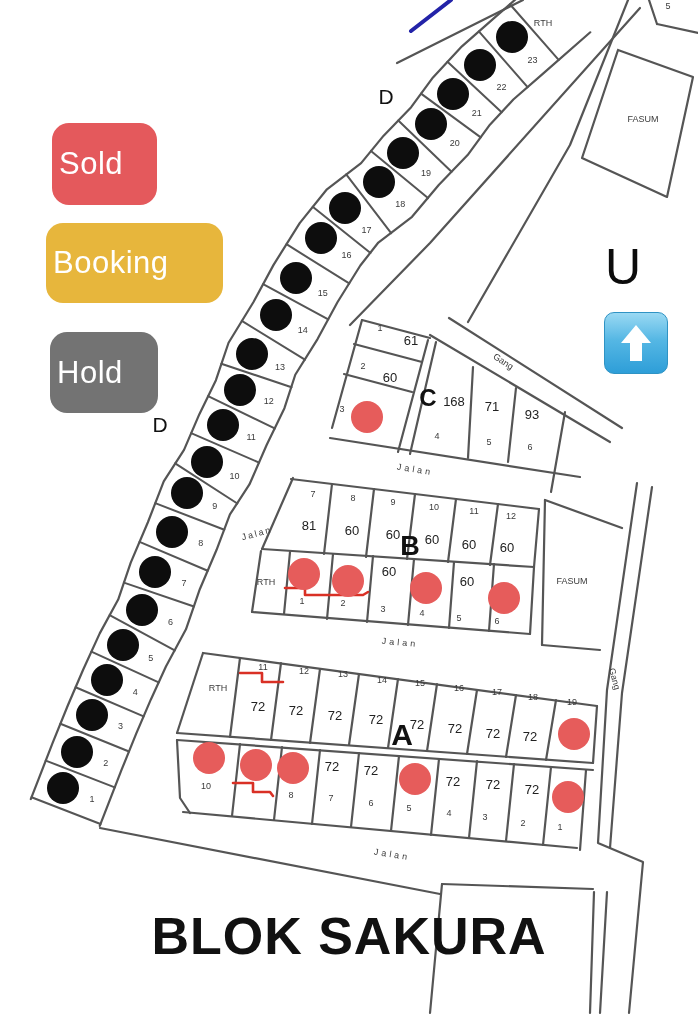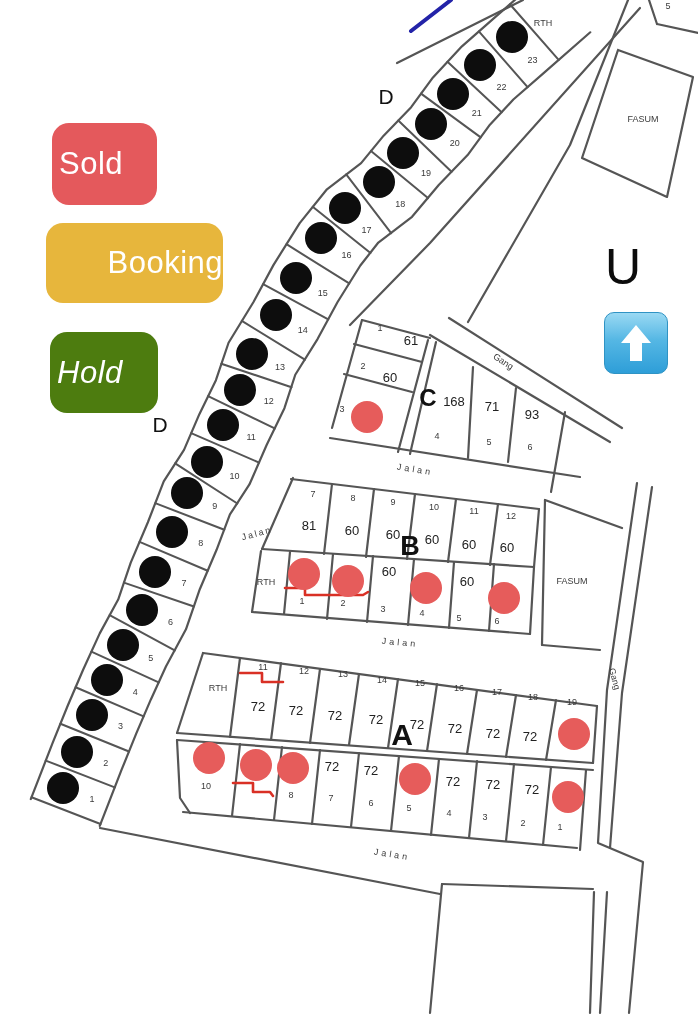--- a/index.html
+++ b/index.html
@@ -10,7 +10,7 @@
   .badge{position:absolute;border-radius:17px;color:#ffffff;display:flex;align-items:center;
          padding-left:7px;font-size:31px;font-weight:400;letter-spacing:.5px;}
   .badge.sold{left:52px;top:123px;width:98px;height:82px;}
-  .badge.booking{left:46px;top:223px;width:170px;height:80px;justify-content:flex-end;}
+  .badge.booking{left:46px;top:223px;width:170px;height:80px;}
   .badge.hold{left:50px;top:332px;width:101px;height:81px;}
   .north-u{position:absolute;left:598px;top:238px;width:50px;text-align:center;
            font-size:50px;color:#0c0c0c;}

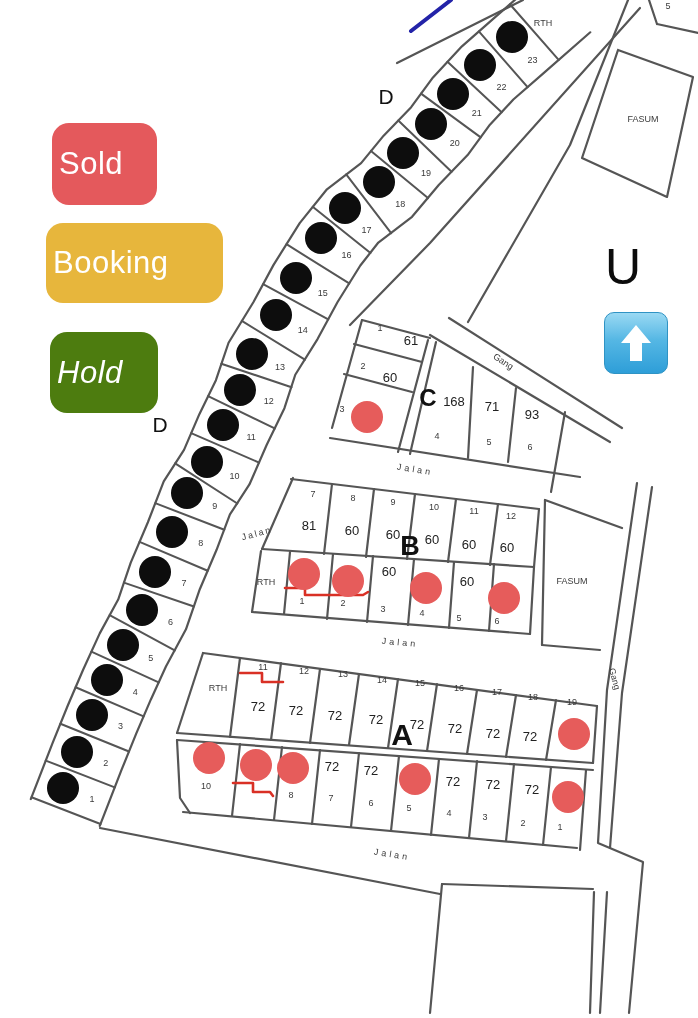--- a/index.html
+++ b/index.html
@@ -273,7 +273,7 @@
     <div class="badge booking" style="background: rgb(231, 182, 60);">
       <span>Booking</span>
     </div>
-    <div class="badge hold" style="background: #4d7c0f; font-style: italic;">
+    <div class="badge hold" style="background: #737373;">
       <span>Hold</span>
     </div>
   </div>

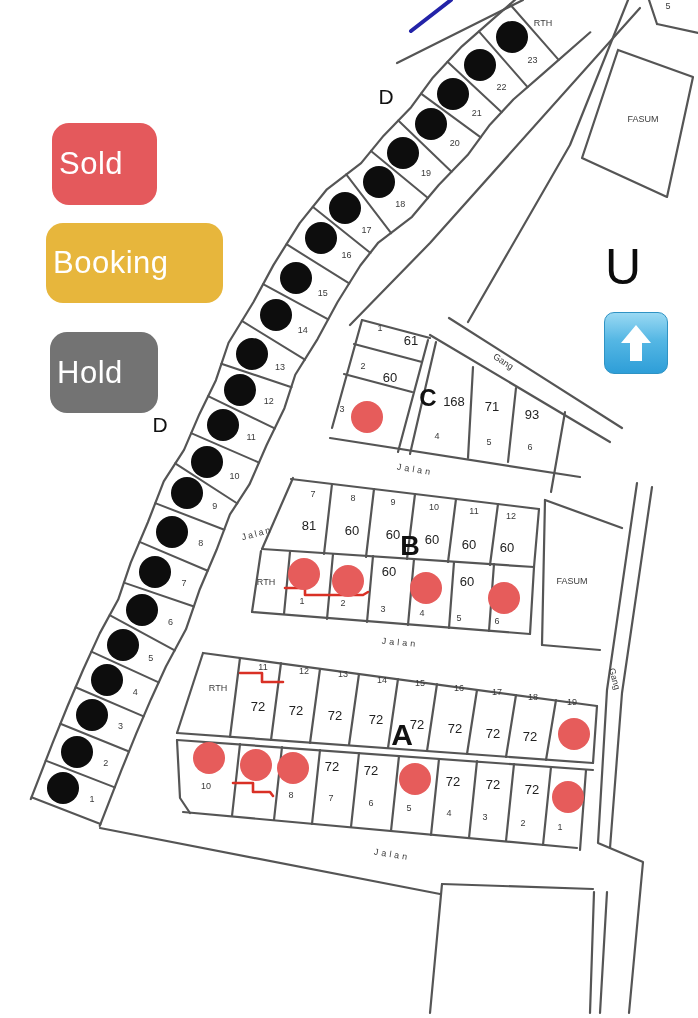--- a/index.html
+++ b/index.html
@@ -285,6 +285,7 @@
     </svg>
   </div>
 
+  <div class="title">BLOK SAKURA</div>
 </div>
 
 </body></html>

